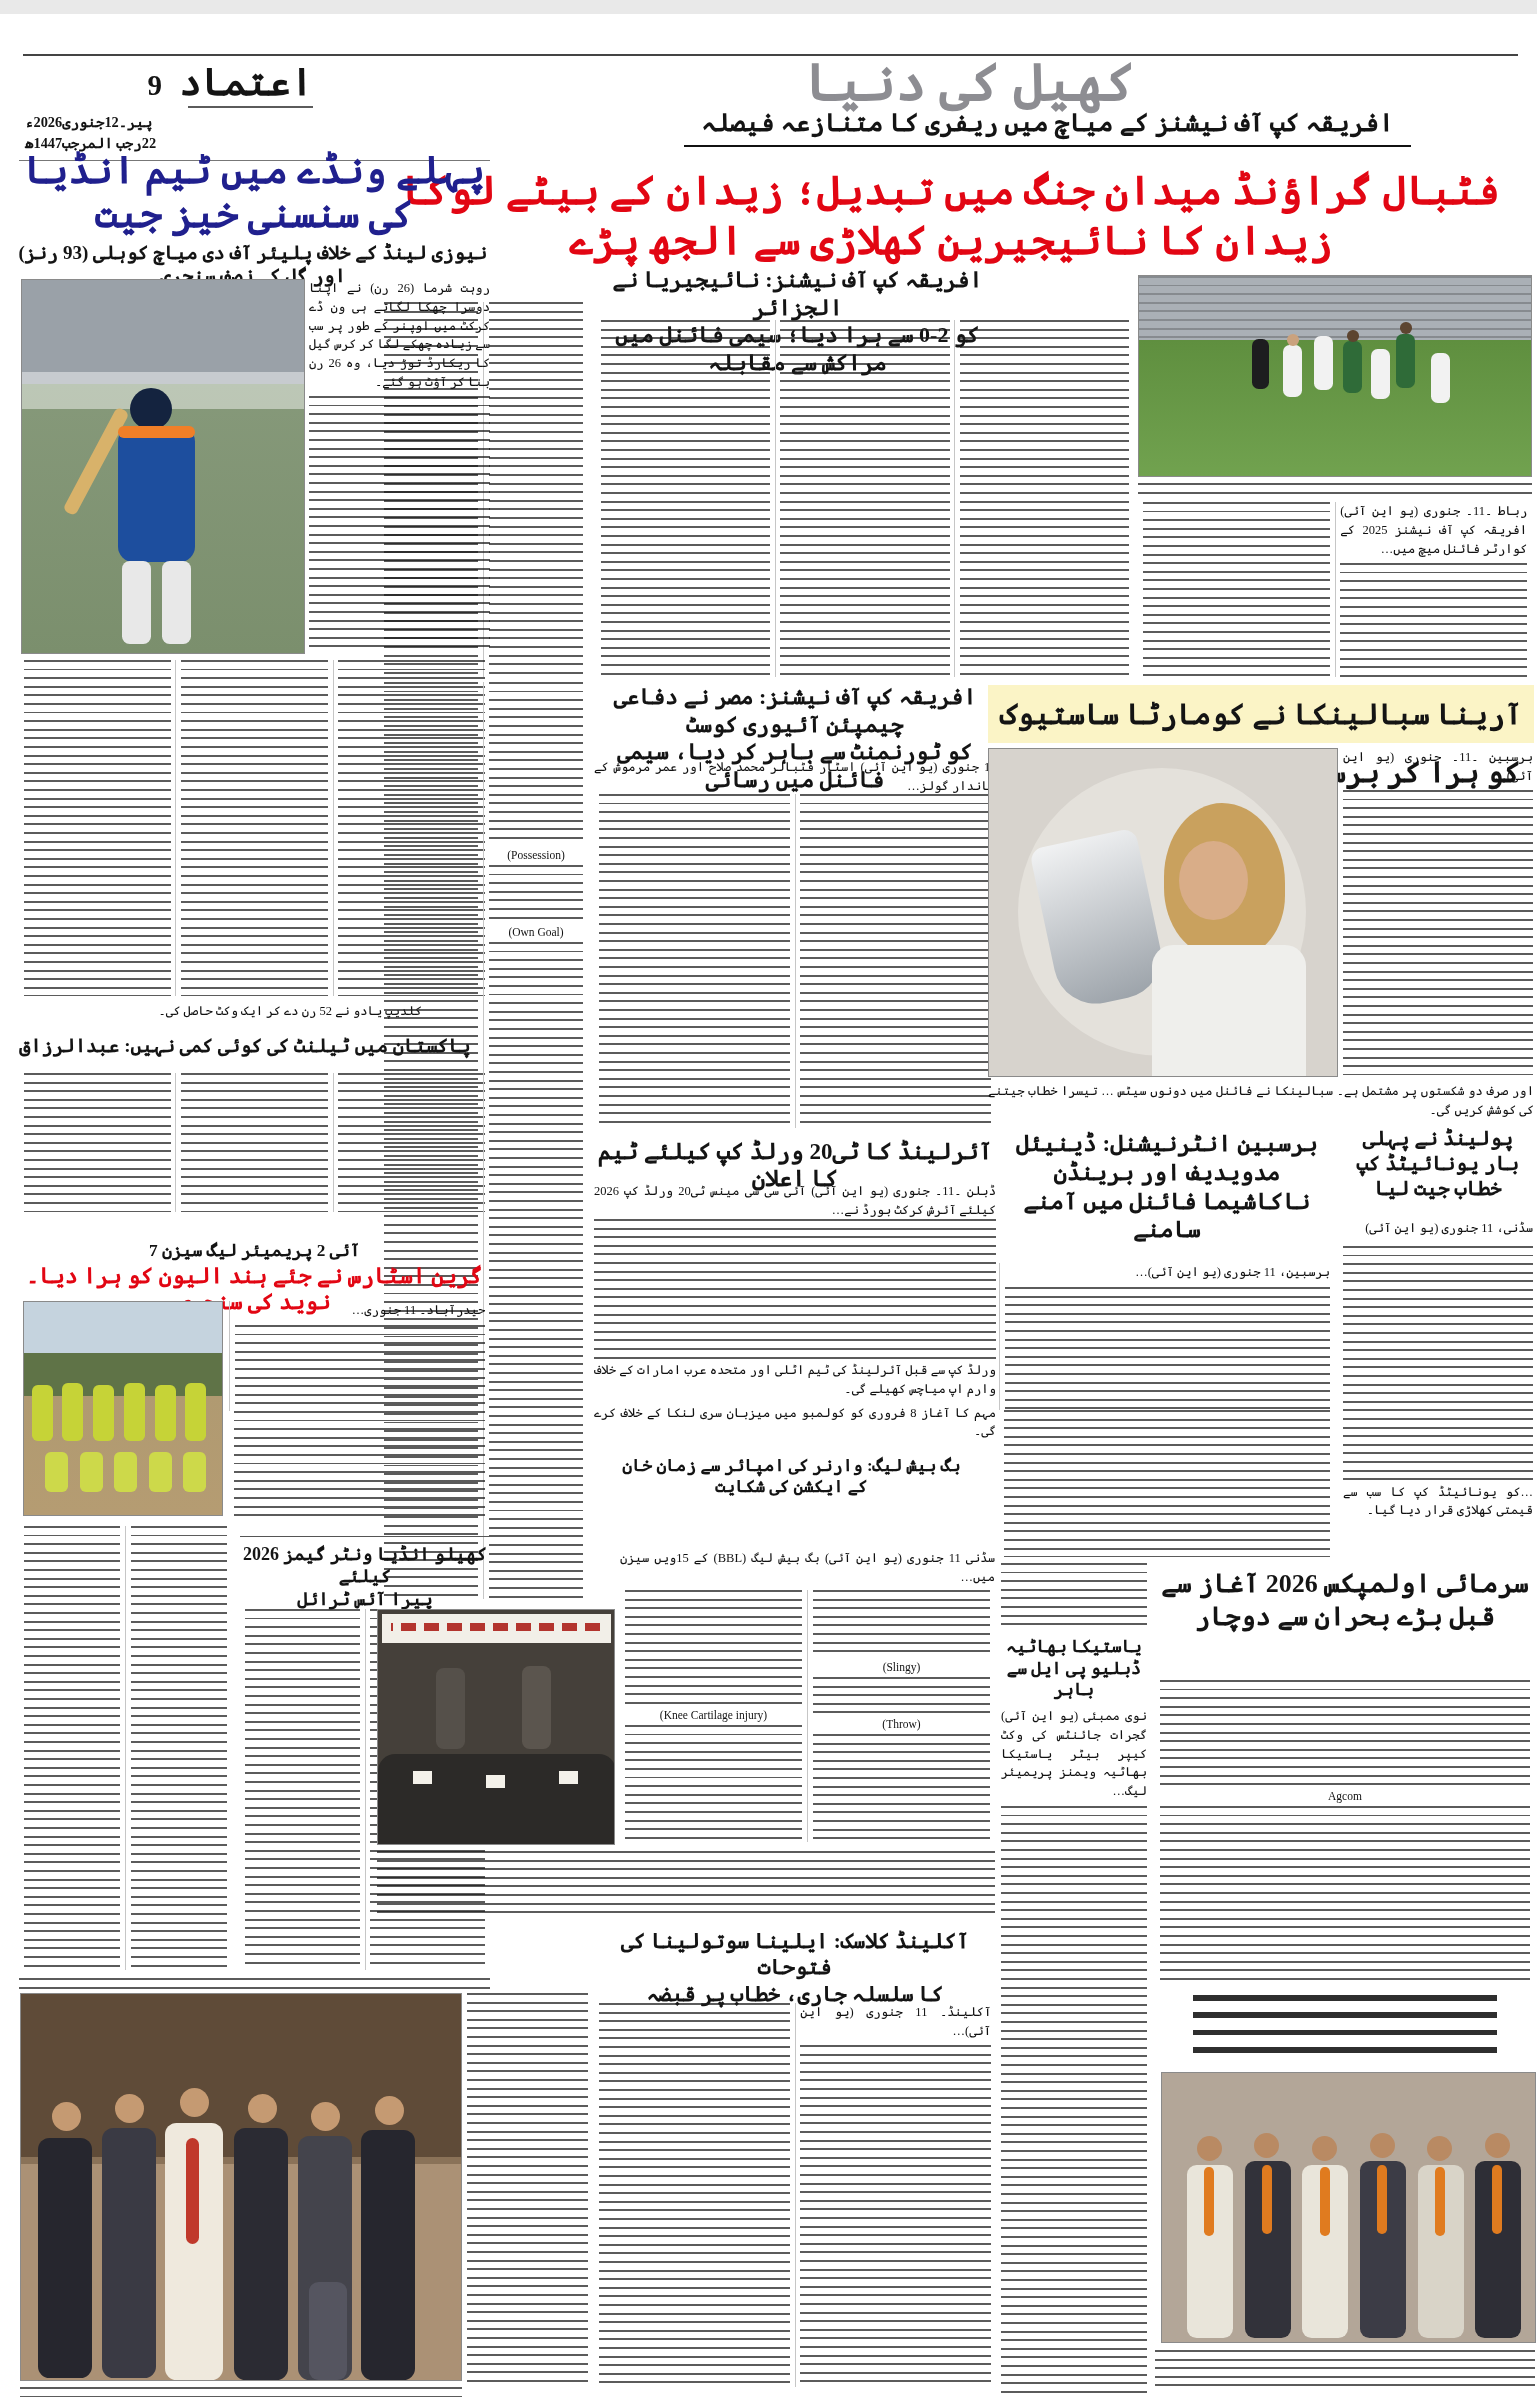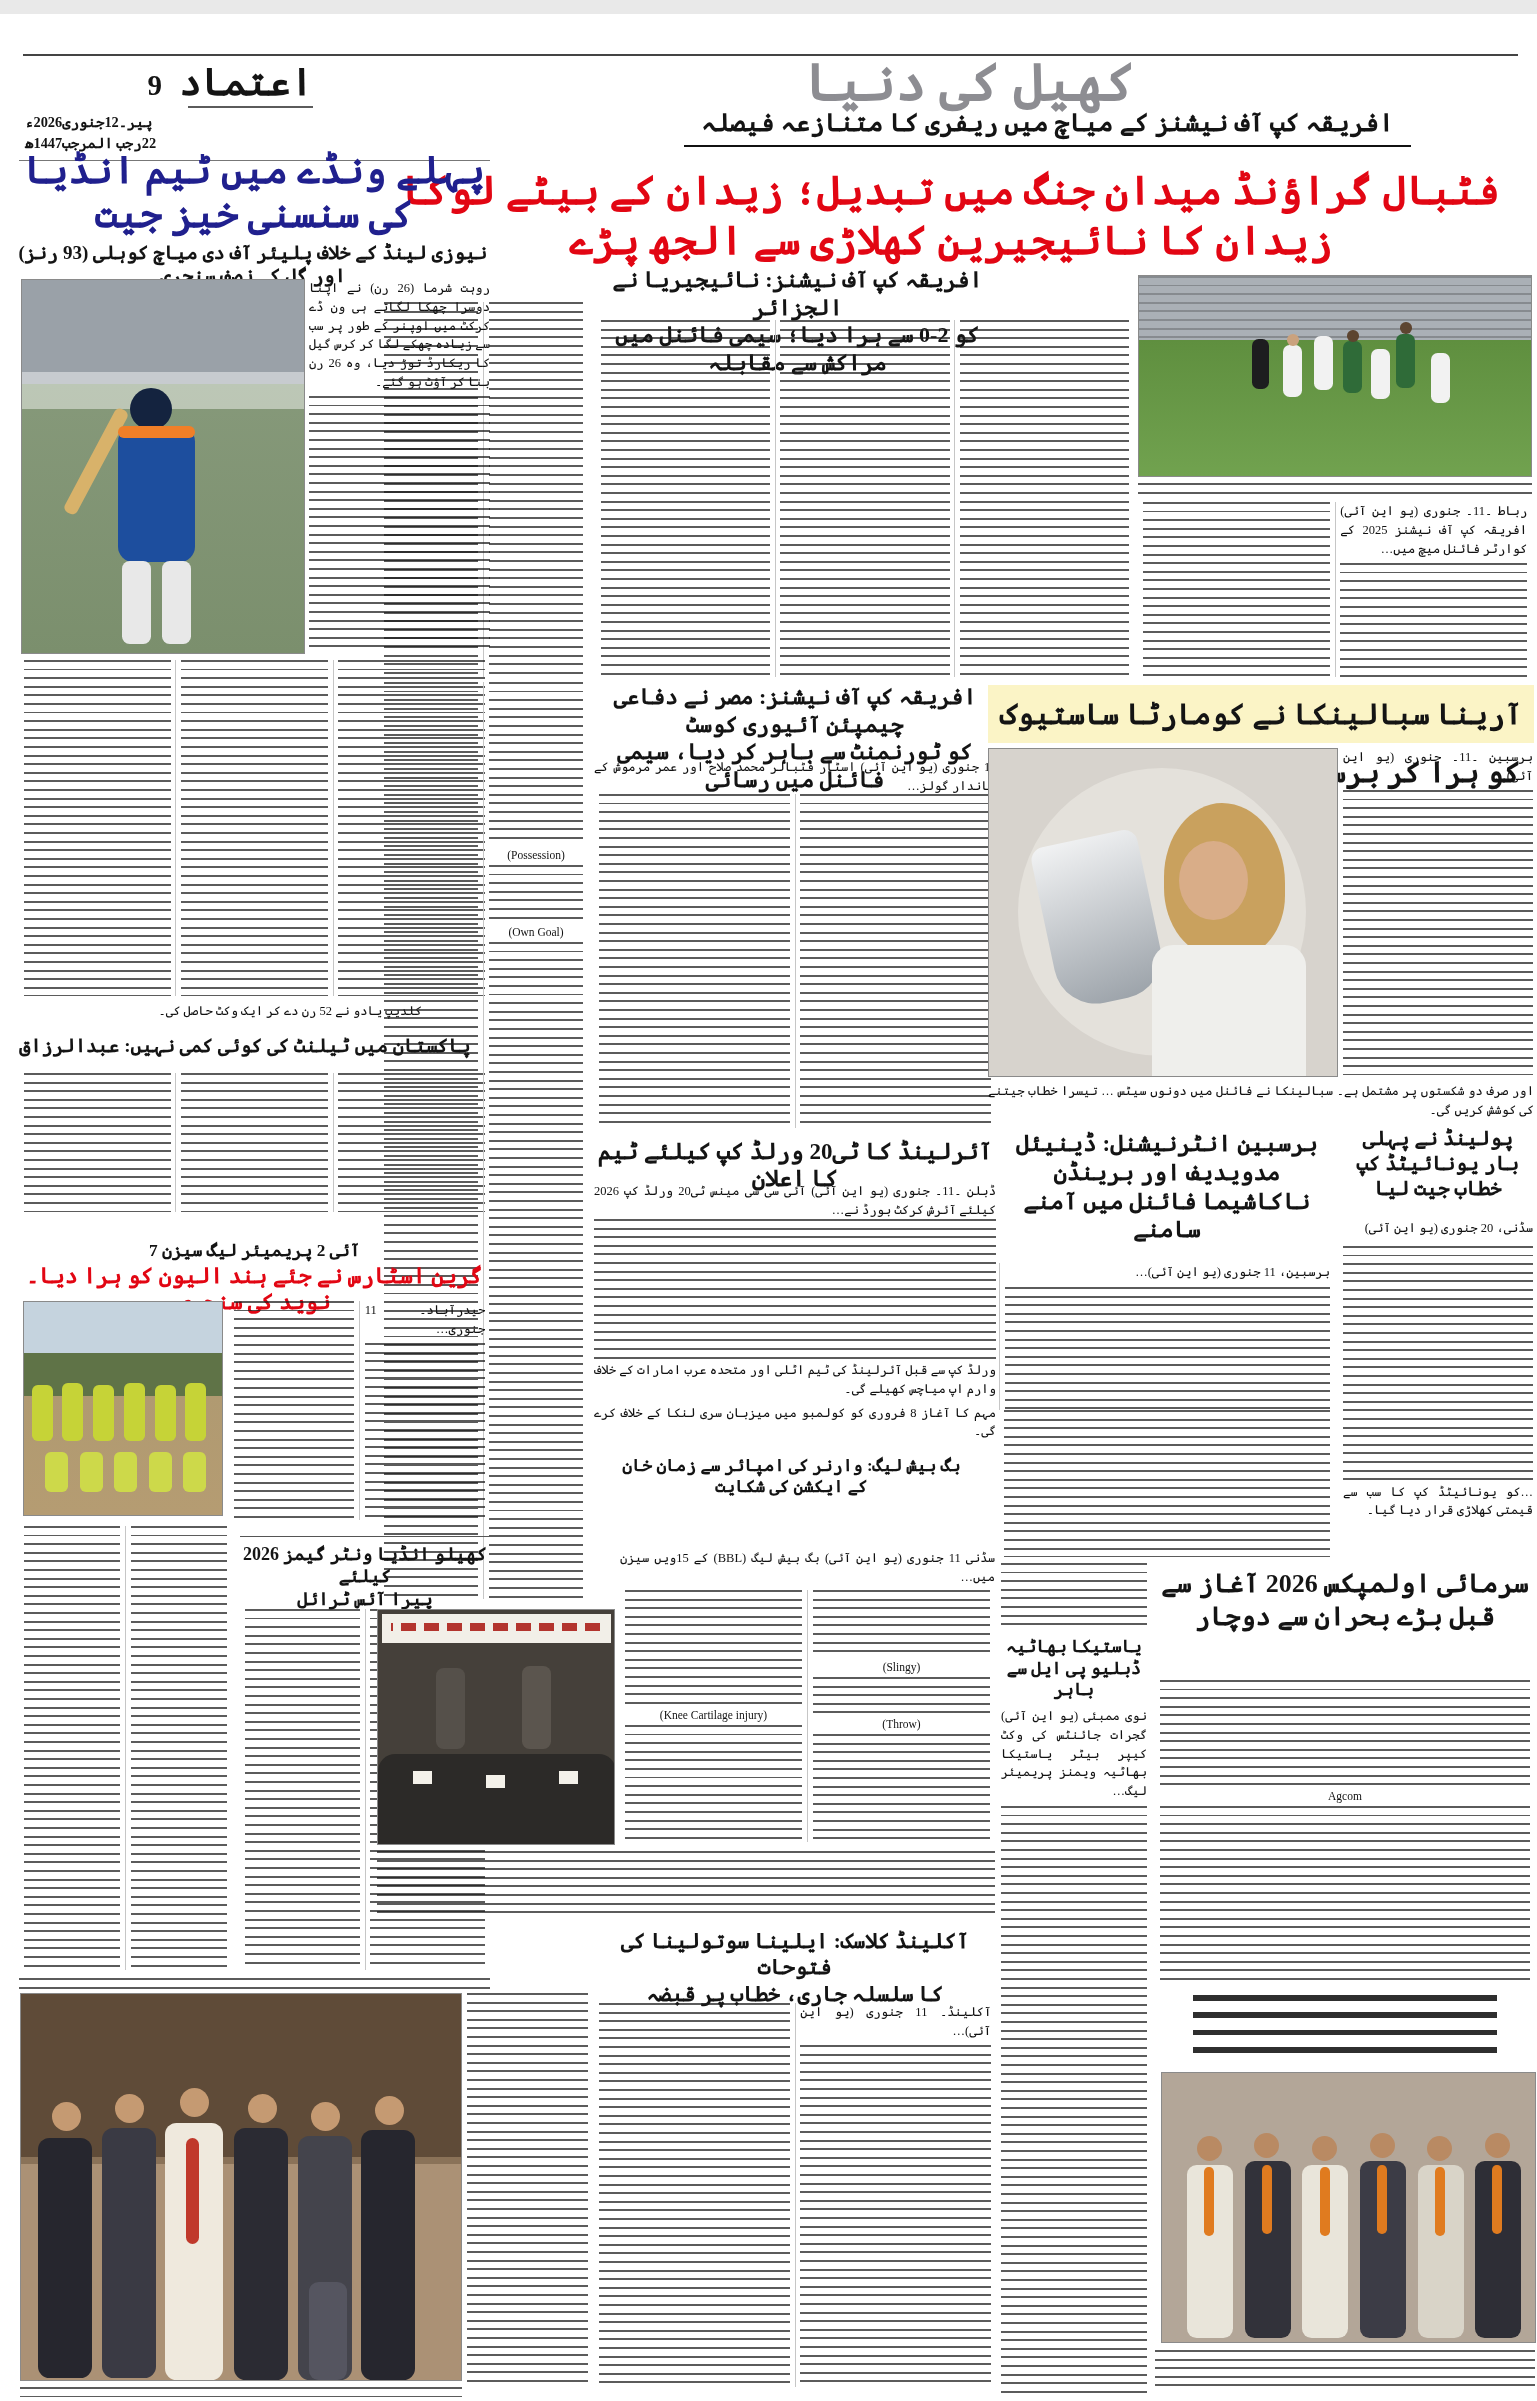--- a/index.html
+++ b/index.html
@@ -193,7 +193,7 @@
     <div>پولینڈ نے پہلی بار یونائیٹڈ کپ</div>
     <div>خطاب جیت لیا</div>
   </div>
-  <p class="abs bodytxt" style="left:1343px;top:1205px;width:190px;">سڈنی، 20 جنوری (یو این آئی)</p>
+  <p class="abs bodytxt" style="left:1343px;top:1205px;width:190px;">سڈنی، 11 جنوری (یو این آئی)</p>
   <div class="abs" style="left:1343px;top:1232px;width:190px;height:279px;display:flex;flex-direction:column;">
     <div class="sim fill"></div>
     <p class="bodytxt">…کو یونائیٹڈ کپ کا سب سے قیمتی کھلاڑی قرار دیا گیا۔</p>

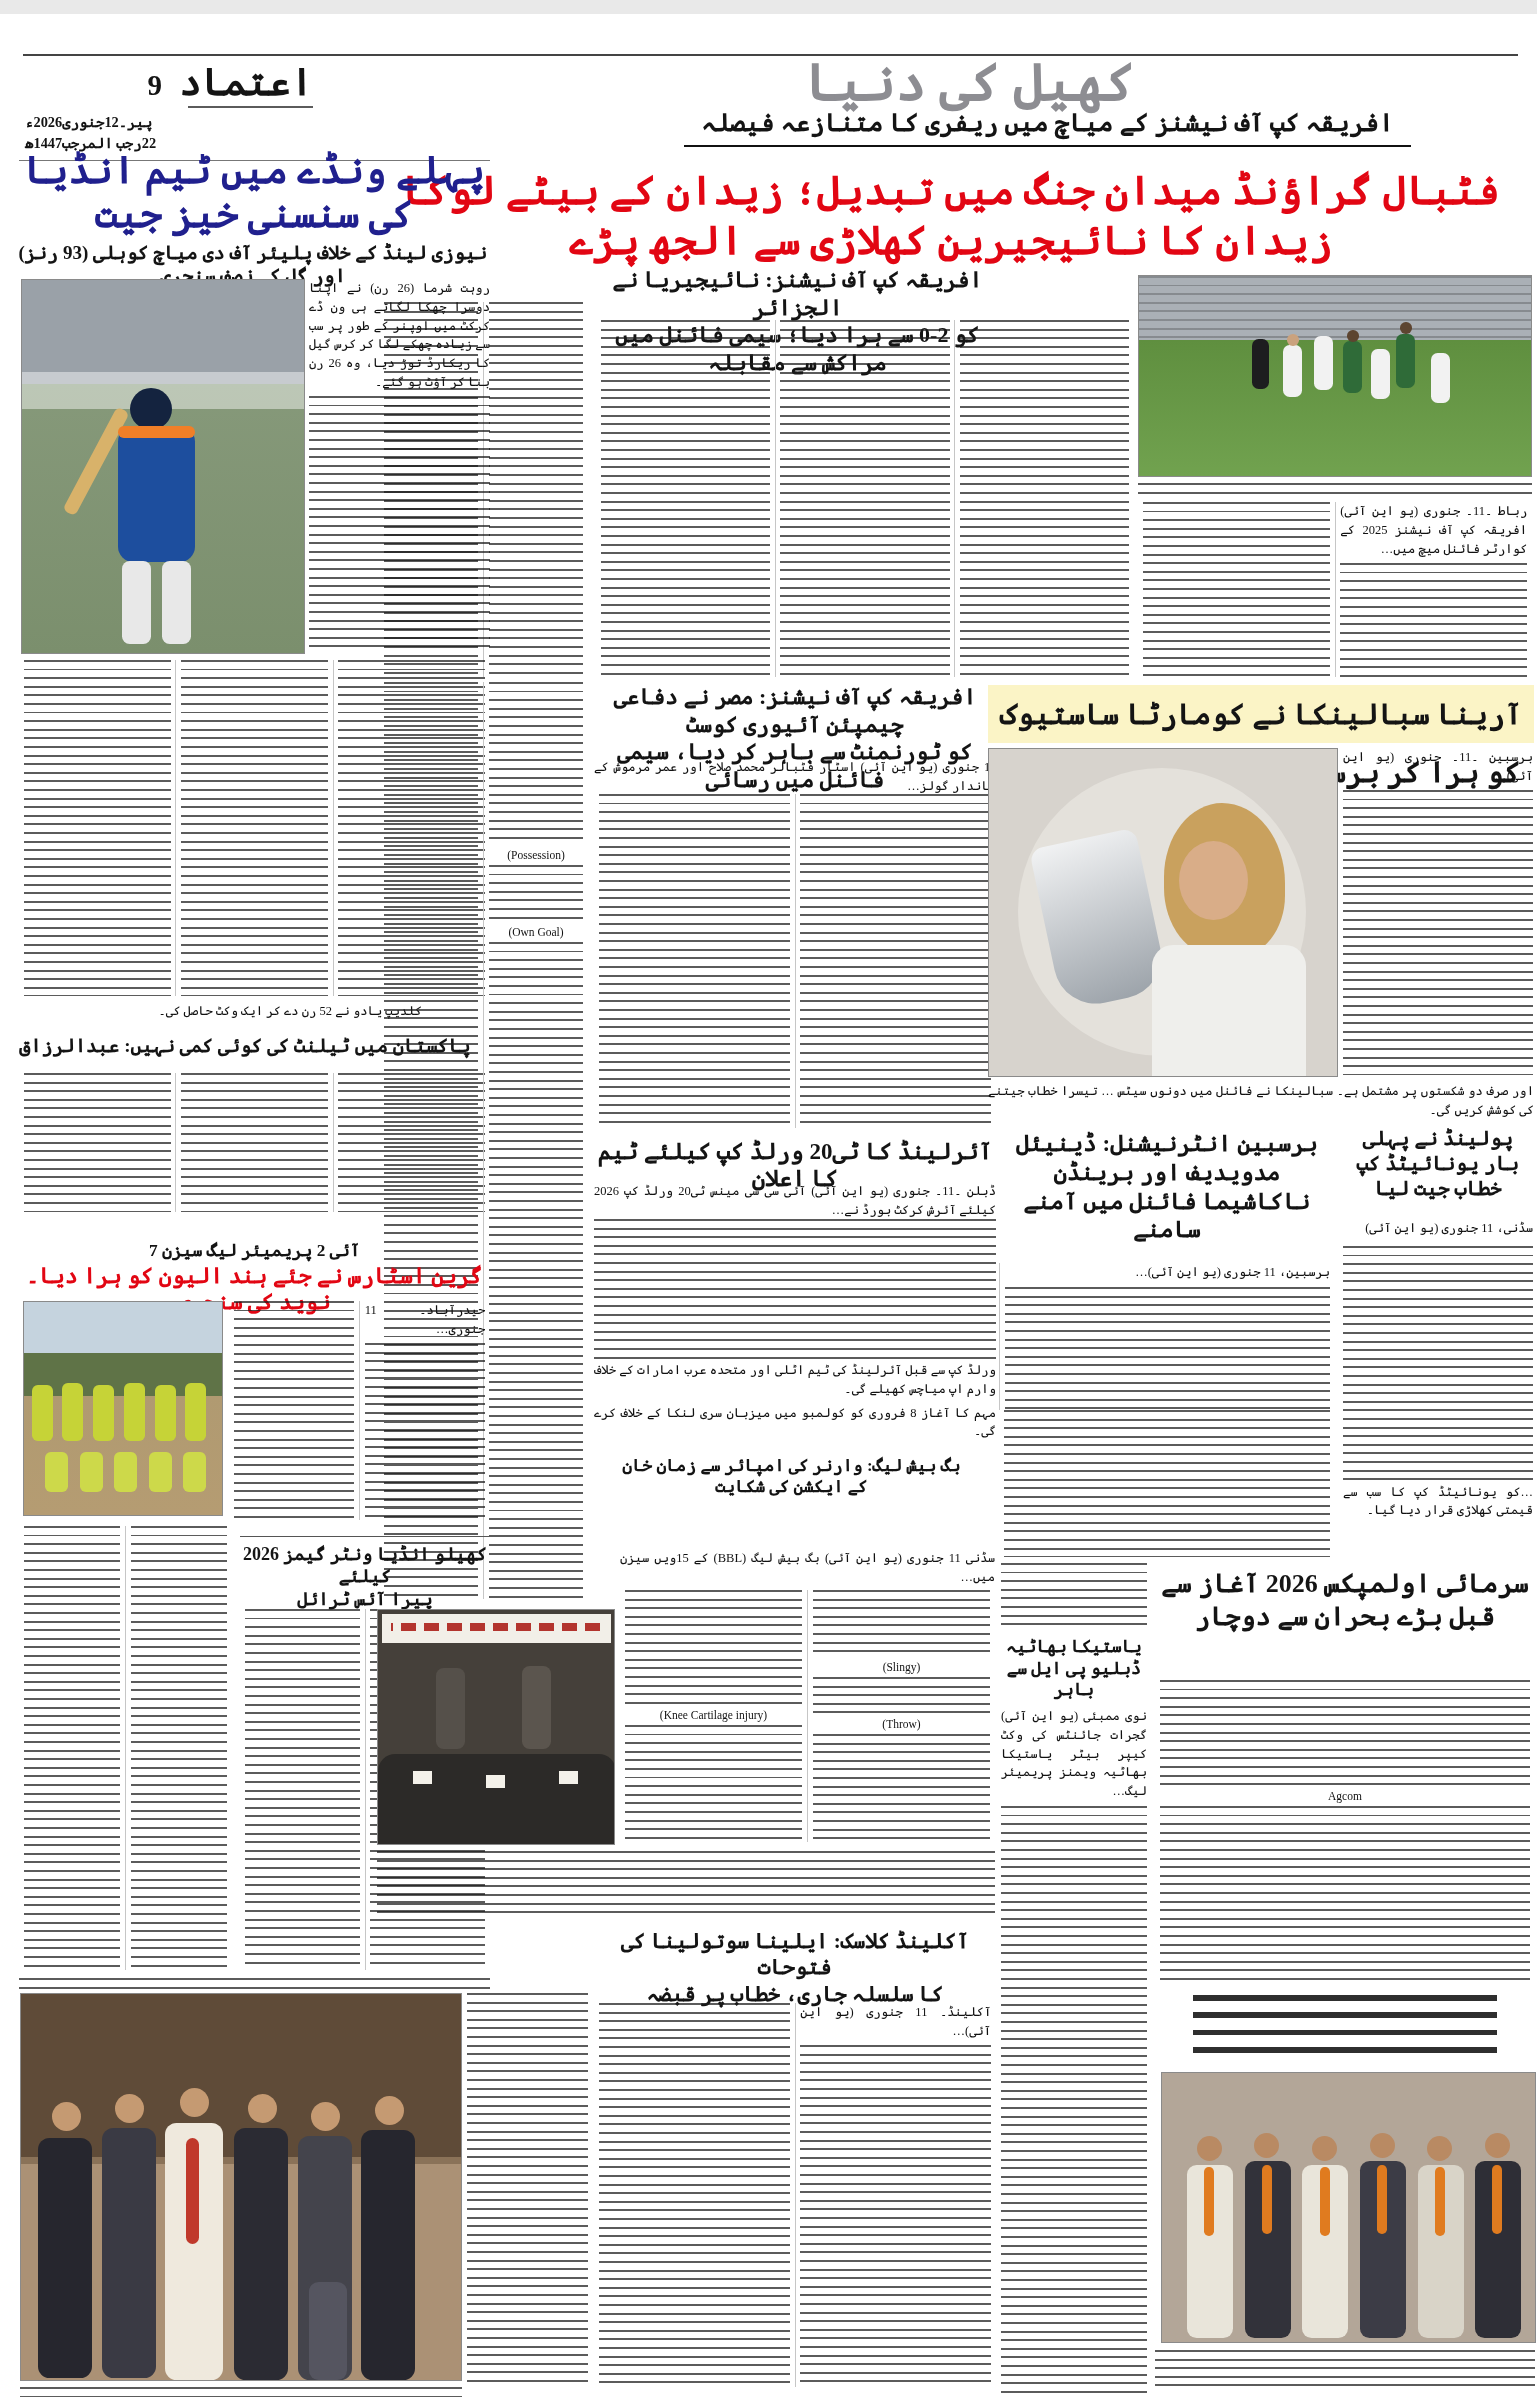--- a/index.html
+++ b/index.html
@@ -259,7 +259,7 @@
     <span style="left:159px;top:150px;width:23px;height:40px;background:#cdd94a;border-radius:5.8px;"></span>
   </div>
 
-  <div class="abs cols" style="left:229px;top:1287px;width:261px;height:219px;">
+  <div class="abs cols" style="left:229px;top:1287px;width:261px;height:219px;flex-direction:column;">
     <div class="tcol">
       <p class="bodytxt">حیدرآباد۔ 11 جنوری…</p>
       <div class="sim fill"></div>

